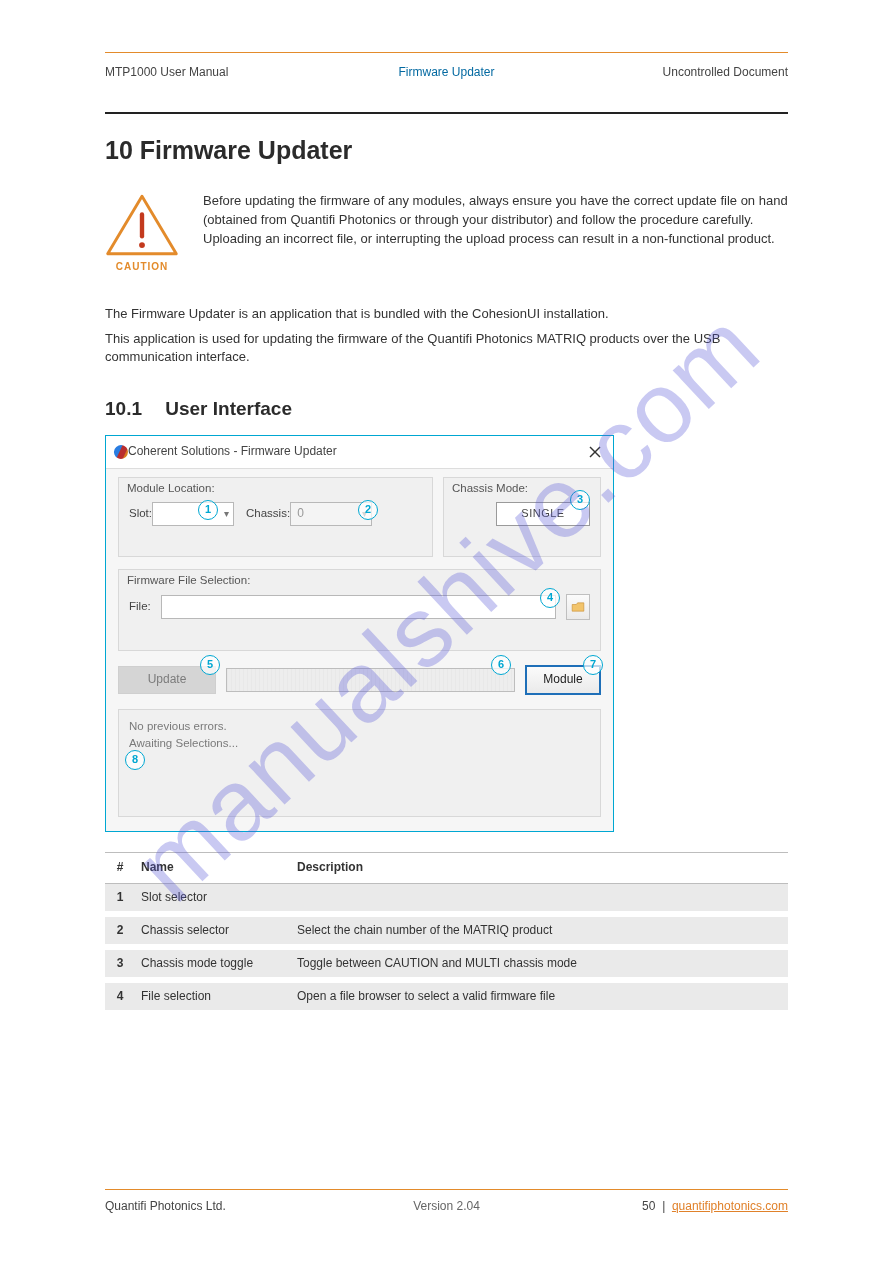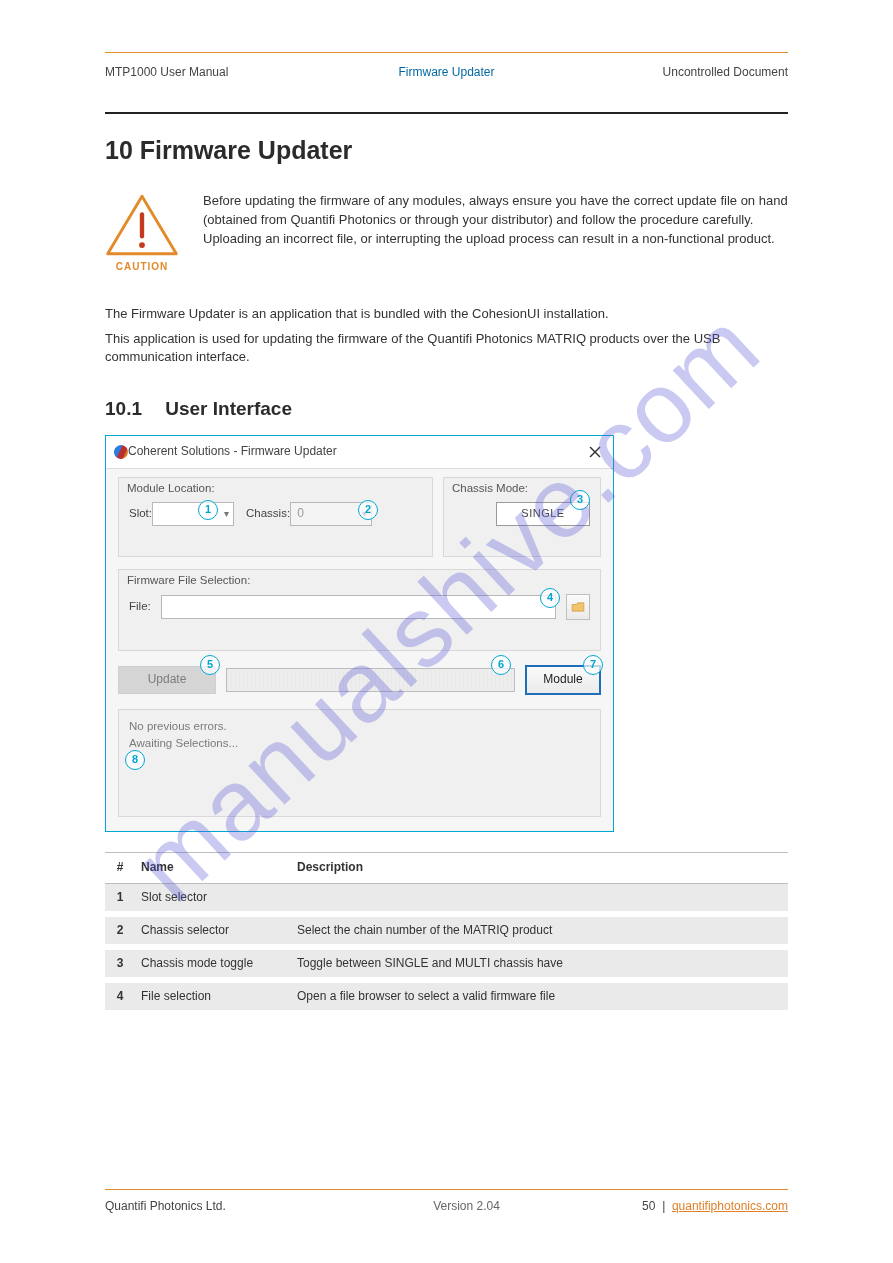--- a/index.html
+++ b/index.html
@@ -431,7 +431,7 @@
     <div class="ref-row">
       <div class="c1">3</div>
       <div class="c2">Chassis mode toggle</div>
-      <div class="c3">Toggle between SINGLE and MULTI chassis have</div>
+      <div class="c3">Toggle between CAUTION and MULTI chassis mode</div>
     </div>
     <div class="ref-row">
       <div class="c1">4</div>

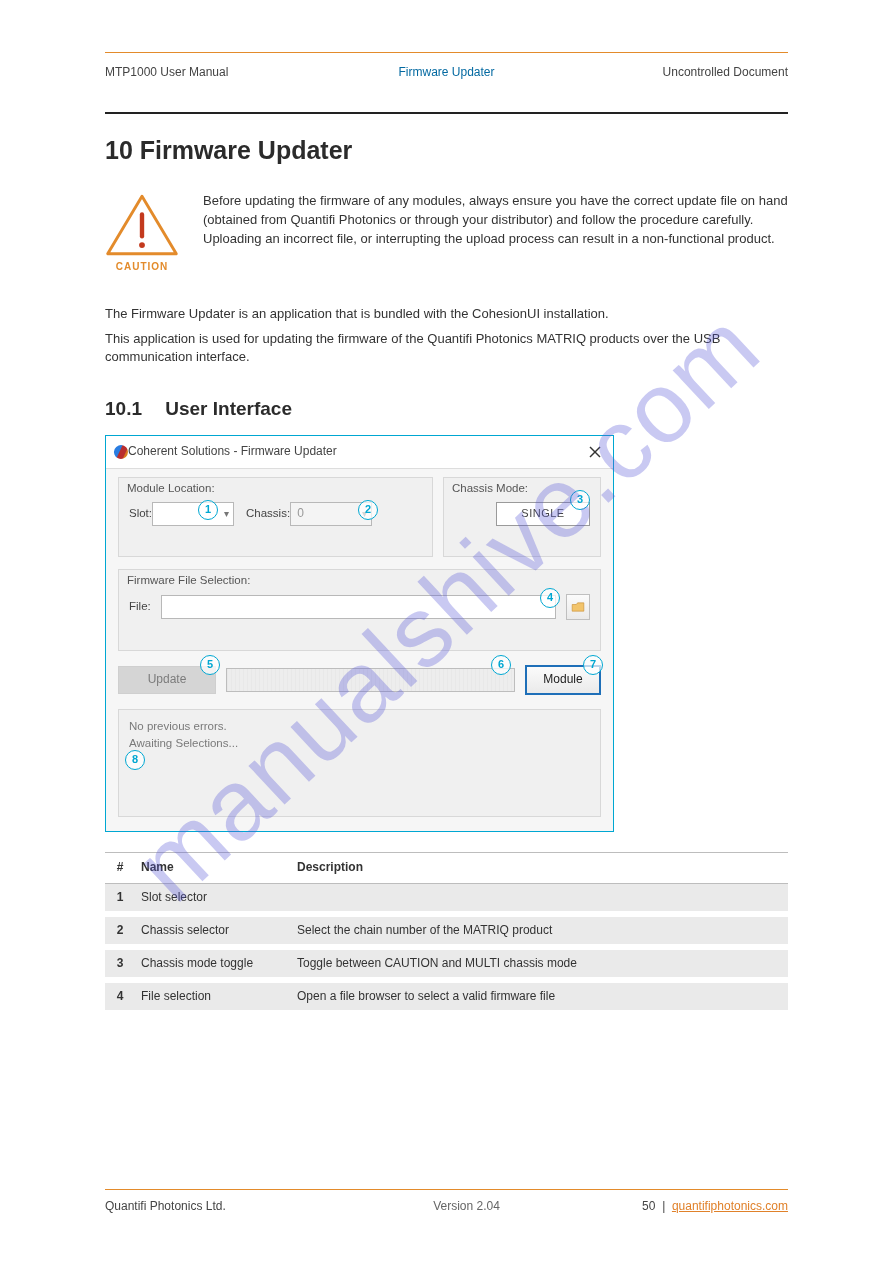--- a/index.html
+++ b/index.html
@@ -297,7 +297,6 @@
   .page-footer .center {
     position:absolute; left:50%; transform:translateX(-50%);
     color:#666;
-    margin-left:20px;
   }
   .page-footer .right { color:#e0812a; text-decoration: underline; }
 </style>

